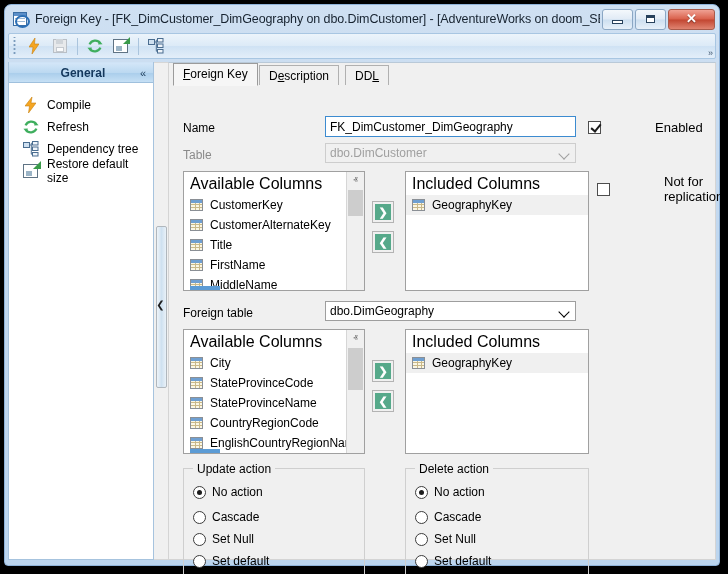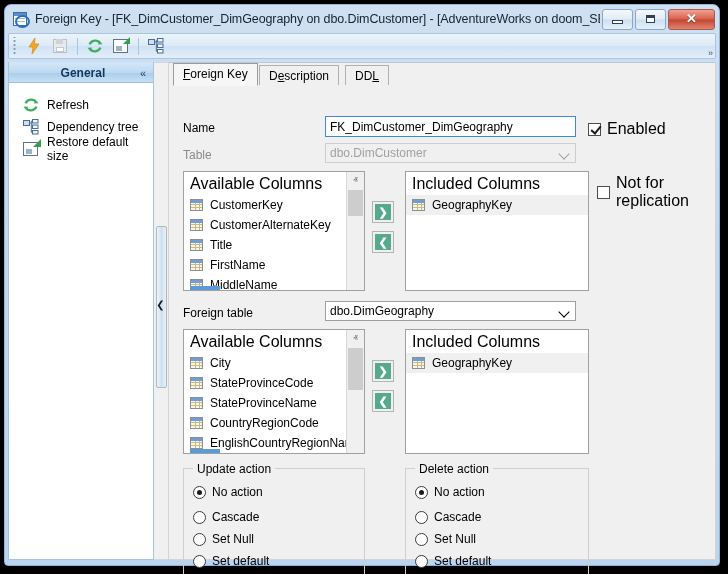--- a/index.html
+++ b/index.html
@@ -670,6 +670,16 @@
       </div>
       <div id="sidebar-list">
 
+        <div class="side-item">
+          <div class="ico">
+            <div class="side-bolt">
+              <svg width="11" height="16" viewBox="0 0 11 16">
+                <polygon points="7,0 0,9 4.5,9 3.5,16 11,6 6,6" fill="#f5a623" stroke="#c8820f" stroke-width="0.6"></polygon>
+              </svg>
+            </div>
+          </div>
+          <div class="lbl">Compile</div>
+        </div>
 
         <div class="side-item">
           <div class="ico">

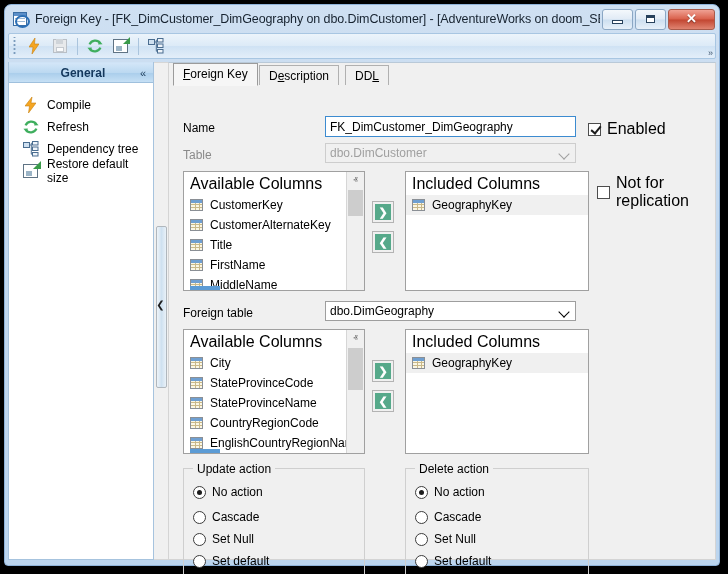--- a/index.html
+++ b/index.html
@@ -442,7 +442,7 @@
     transform: rotate(40deg);
   }
   .cbox.on.dis::after { border-color: #c3c3c3; }
-  .chk-row .ctext { font-size: 16px; color: #000; }
+  .chk-row .ctext { font-size: 13px; color: #000; margin-left: 48px; }
   .chk-row.dis .ctext { color: #a4a4a4; }
 
   

